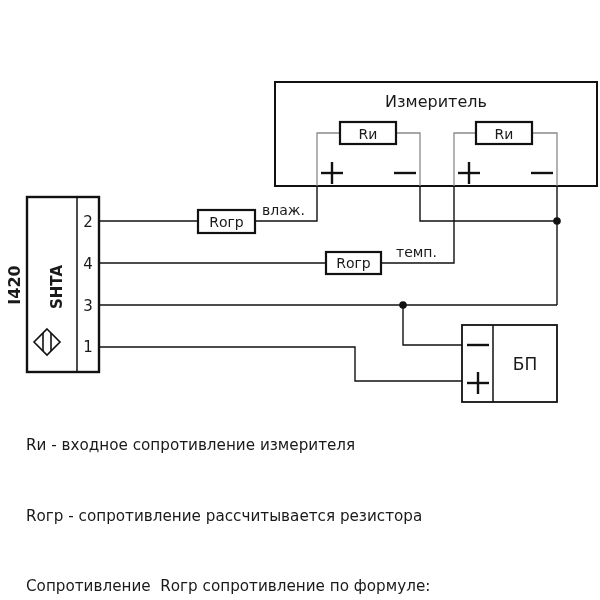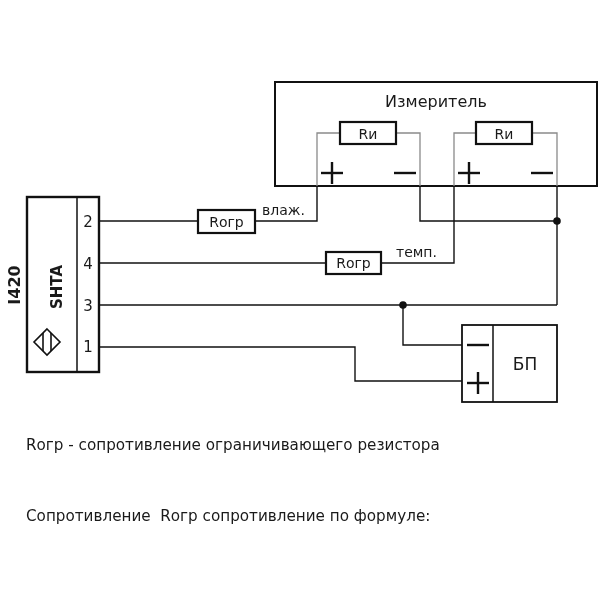--- a/index.html
+++ b/index.html
@@ -98,6 +98,7 @@
 </svg>
 
 <div class="notes">
+  <div>Rи - входное сопротивление измерителя</div>
   <div>Rогр - сопротивление ограничивающего резистора</div>
   <div>Сопротивление  Rогр сопротивление по формуле:</div>
   

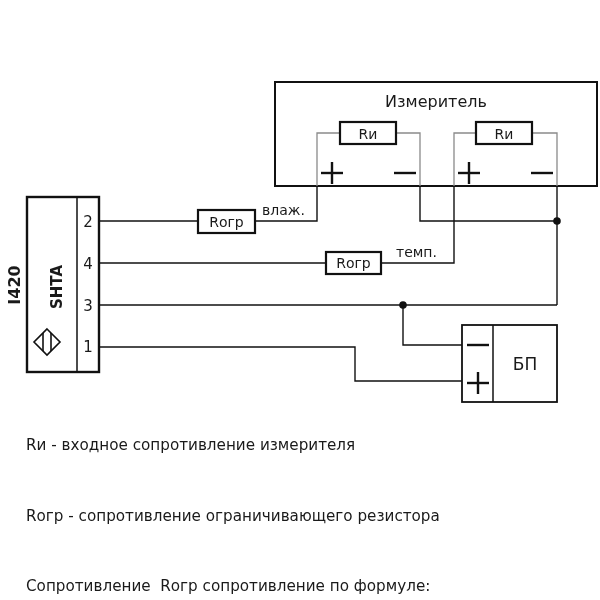--- a/index.html
+++ b/index.html
@@ -99,7 +99,7 @@
 
 <div class="notes">
   <div>Rи - входное сопротивление измерителя</div>
-  <div>Rогр - сопротивление ограничивающего резистора</div>
+  <div>Rогр - сопротивление рассчитывается резистора</div>
   <div>Сопротивление  Rогр сопротивление по формуле:</div>
   
   

